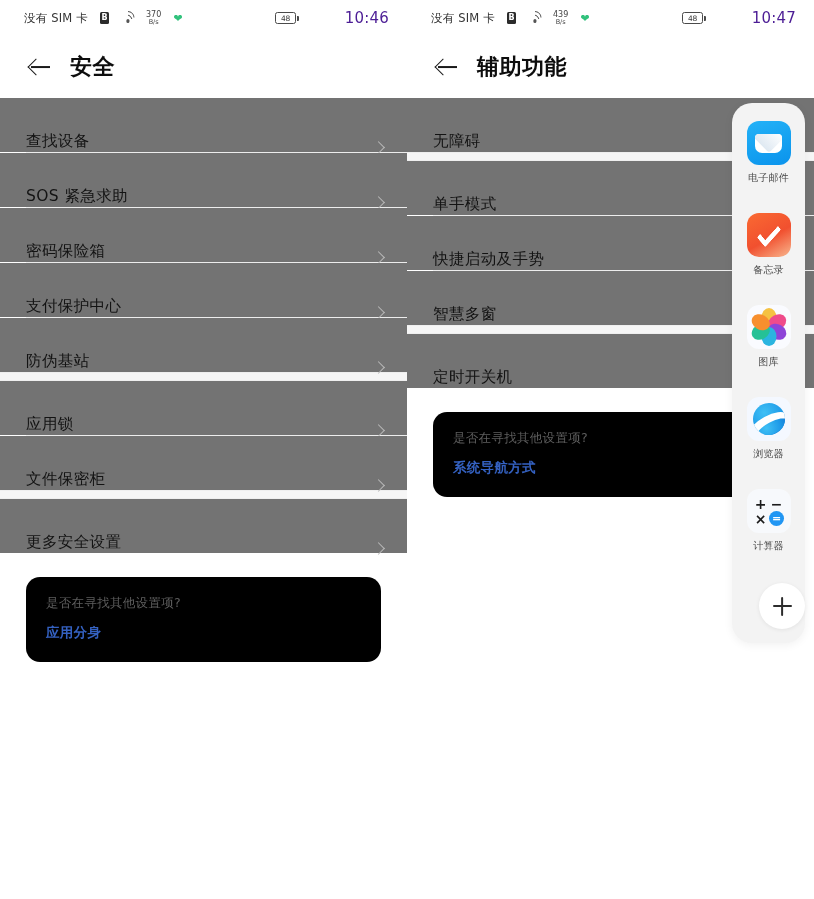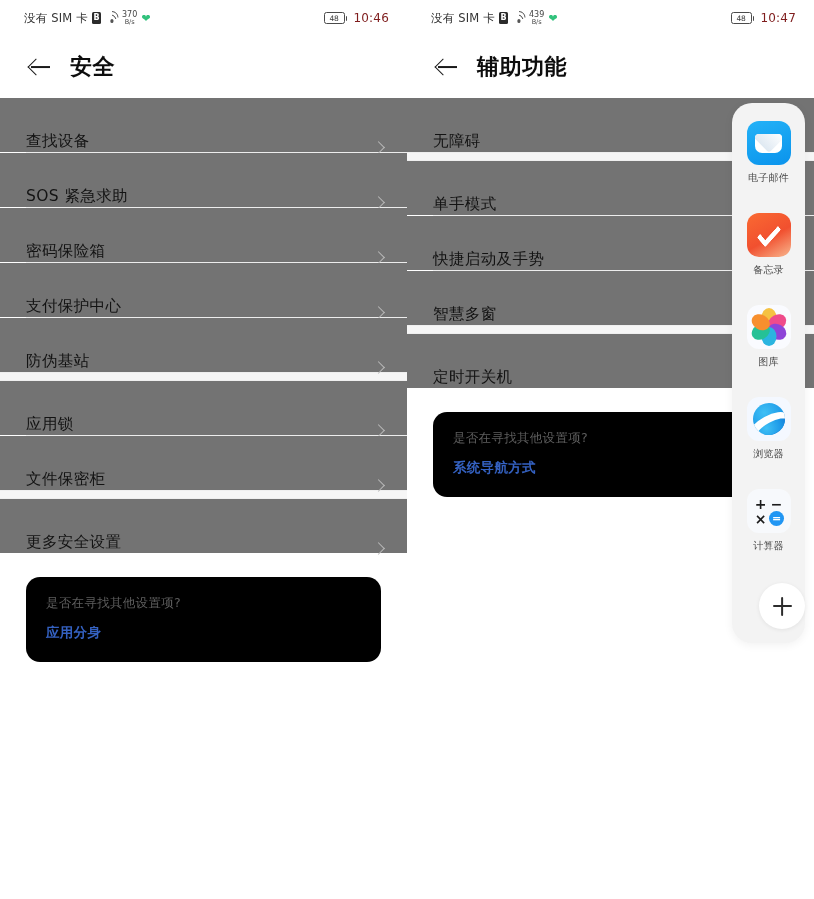--- a/index.html
+++ b/index.html
@@ -17,7 +17,7 @@
     height: 36px; display: flex; align-items: center;
     padding: 0 18px 0 24px; font-size: 11.5px; color: #2b2b2b;
   }
-  .sb-left { display: flex; align-items: center; gap: 4px; flex: 1; }
+  .sb-left { display: flex; align-items: center; gap: 12px; flex: 1; }
   .sb-right { display: flex; align-items: center; gap: 6px; }
   .sb-carrier { font-size: 11.5px; letter-spacing: .2px; color: #333; }
   .sb-simbadge {

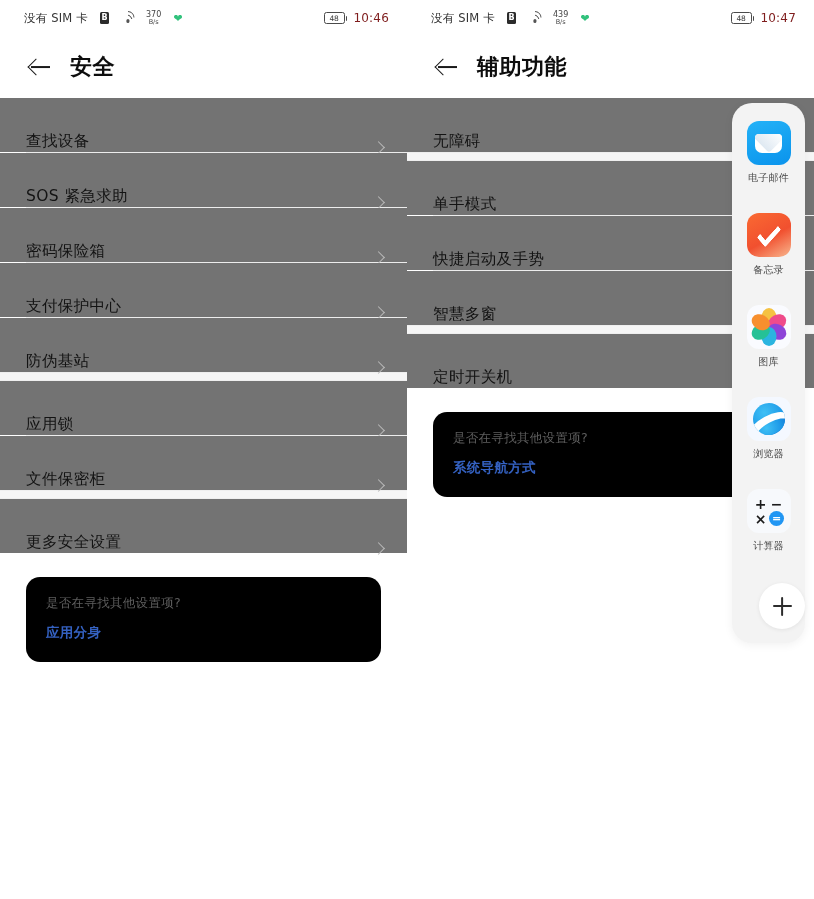--- a/index.html
+++ b/index.html
@@ -18,7 +18,7 @@
     padding: 0 18px 0 24px; font-size: 11.5px; color: #2b2b2b;
   }
   .sb-left { display: flex; align-items: center; gap: 12px; flex: 1; }
-  .sb-right { display: flex; align-items: center; gap: 6px; }
+  .sb-right { display: flex; align-items: center; gap: 14px; }
   .sb-carrier { font-size: 11.5px; letter-spacing: .2px; color: #333; }
   .sb-simbadge {
     display: inline-flex; align-items: center; justify-content: center;

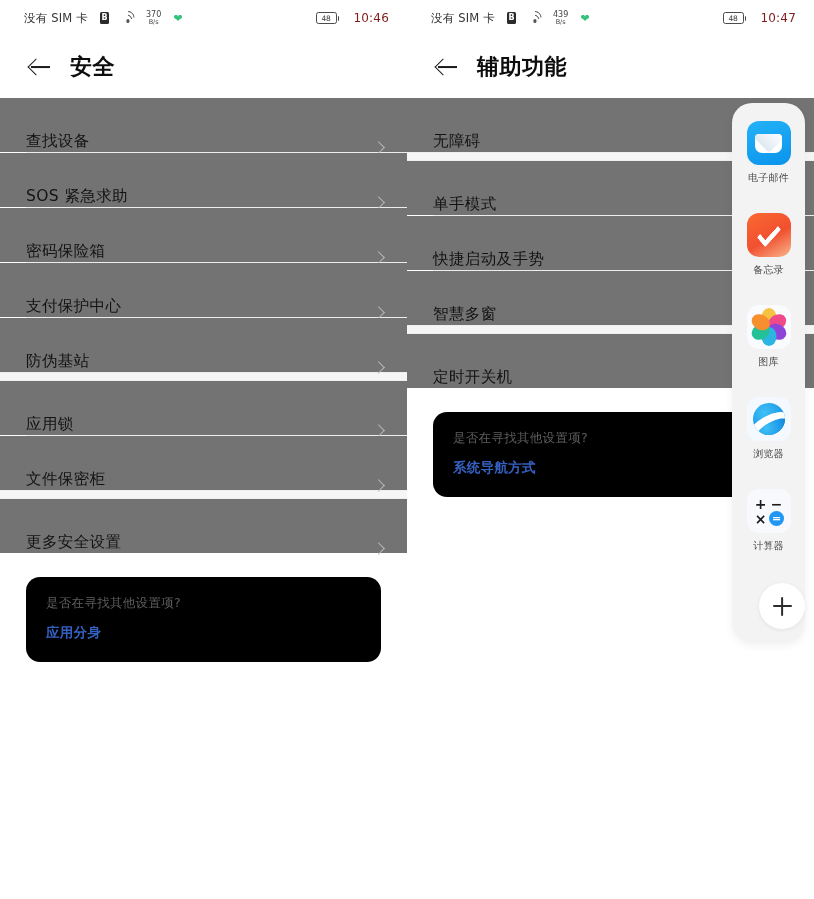--- a/index.html
+++ b/index.html
@@ -45,7 +45,7 @@
     justify-content: center; font-size: 7.5px; color: #3b3b3b; letter-spacing: -.2px;
   }
   .battery .cap { width: 1.8px; height: 5px; background: #4a4a4a; border-radius: 0 1px 1px 0; margin-left: 1px; }
-  .sb-time { font-size: 12px; color: #7f1d1d; letter-spacing: .2px; }
+  .sb-time { font-size: 15px; color: #4c1d95; letter-spacing: .2px; margin-left: 32px; }
 
   
   .header { display: flex; align-items: center; height: 62px; padding: 0 26px; }

